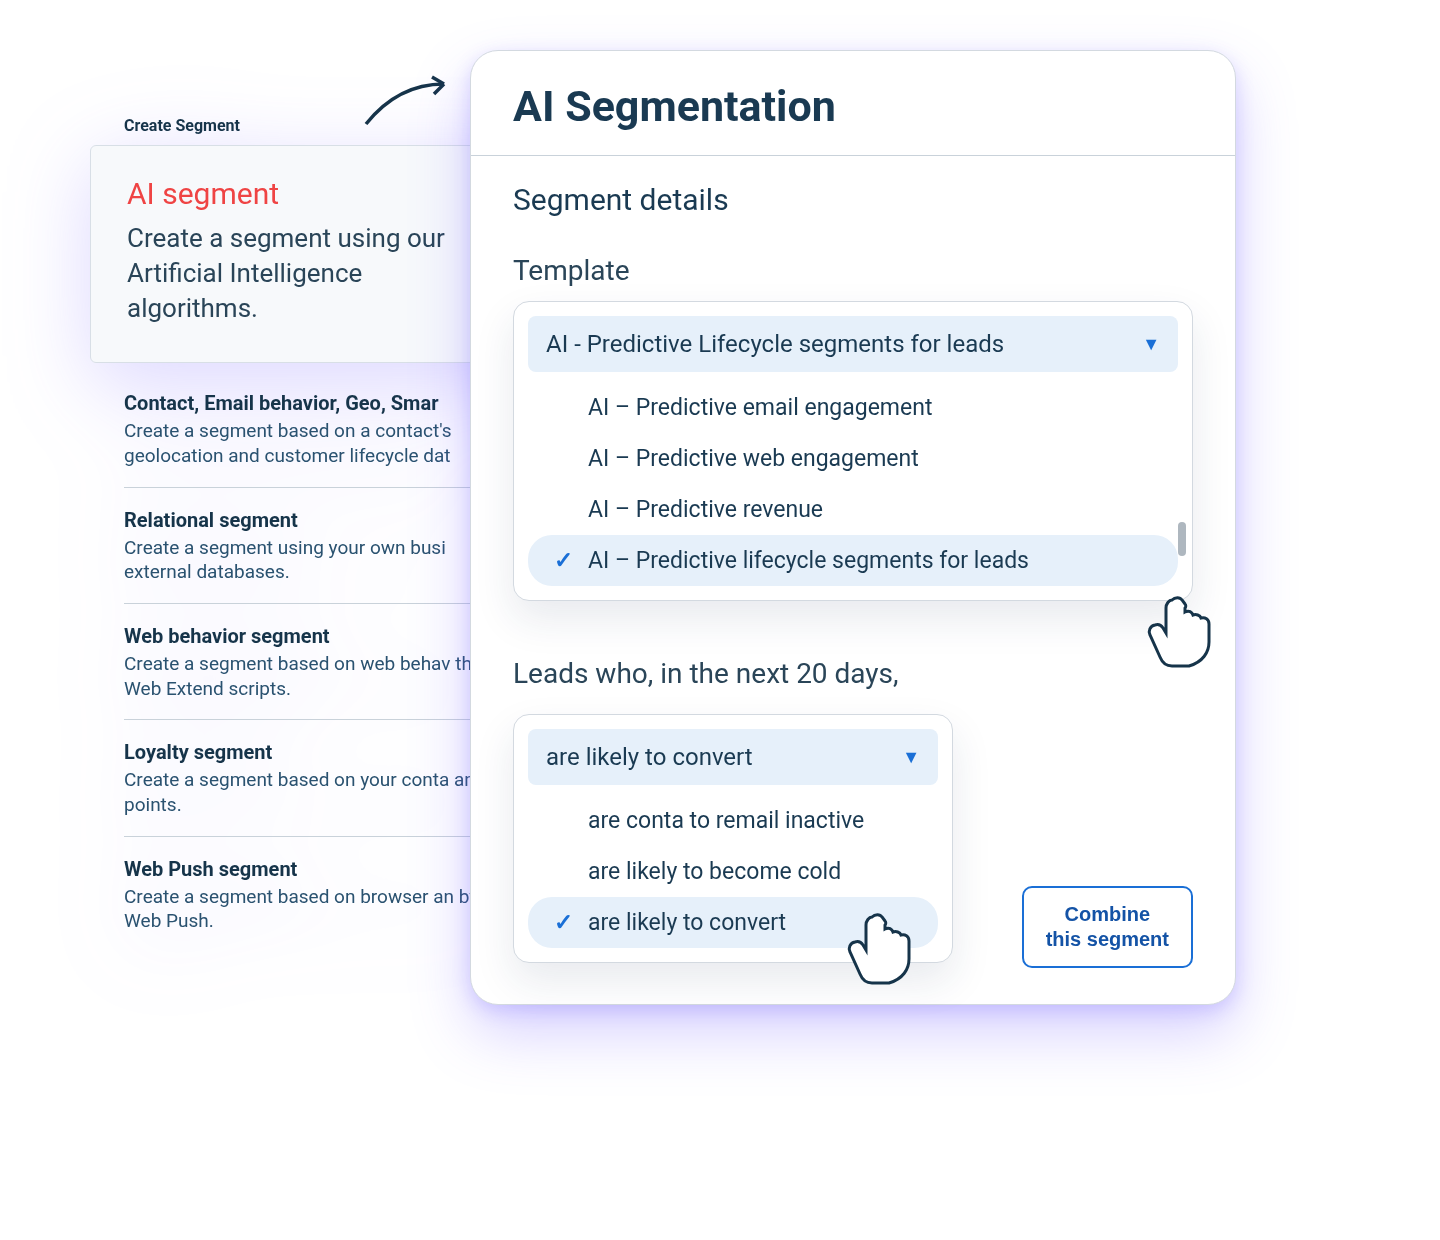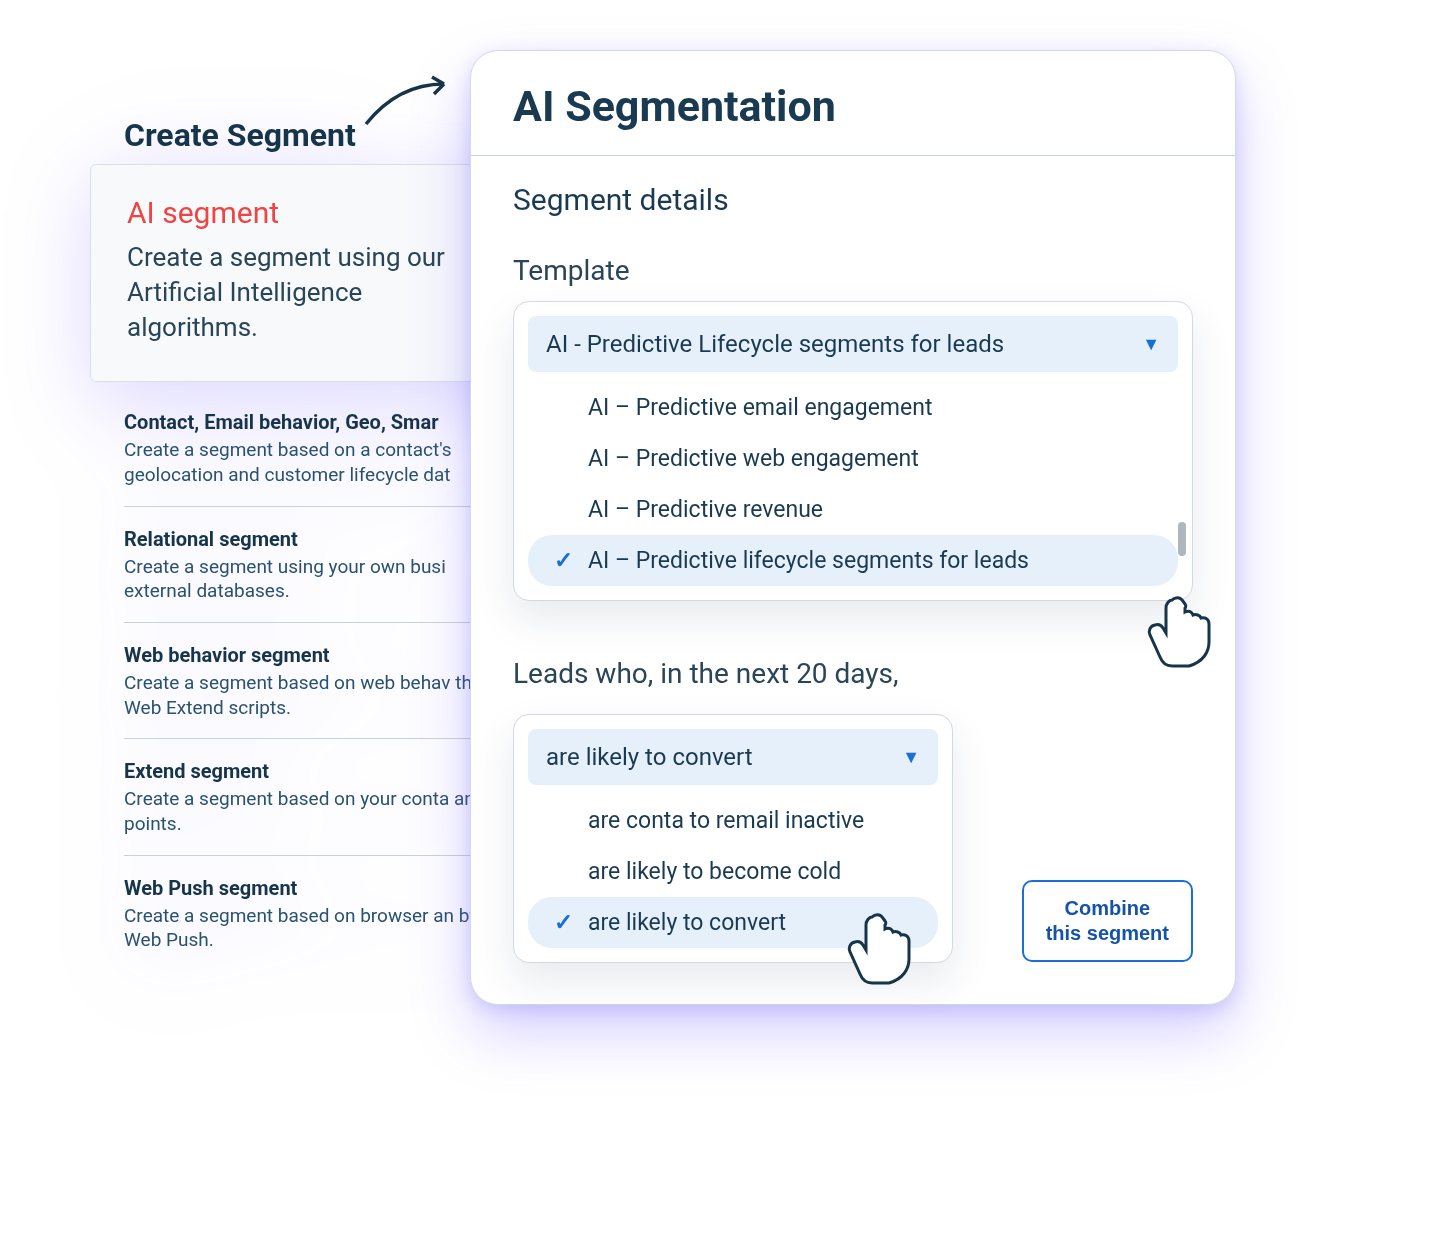--- a/index.html
+++ b/index.html
@@ -26,7 +26,7 @@
     filter: drop-shadow(0 20px 40px rgba(120,100,255,0.25));
   }
   .left-header {
-    font-size: 32px;
+    font-size: 16px;
     font-weight: 700;
     color: #16344a;
     padding: 16px 34px 10px;

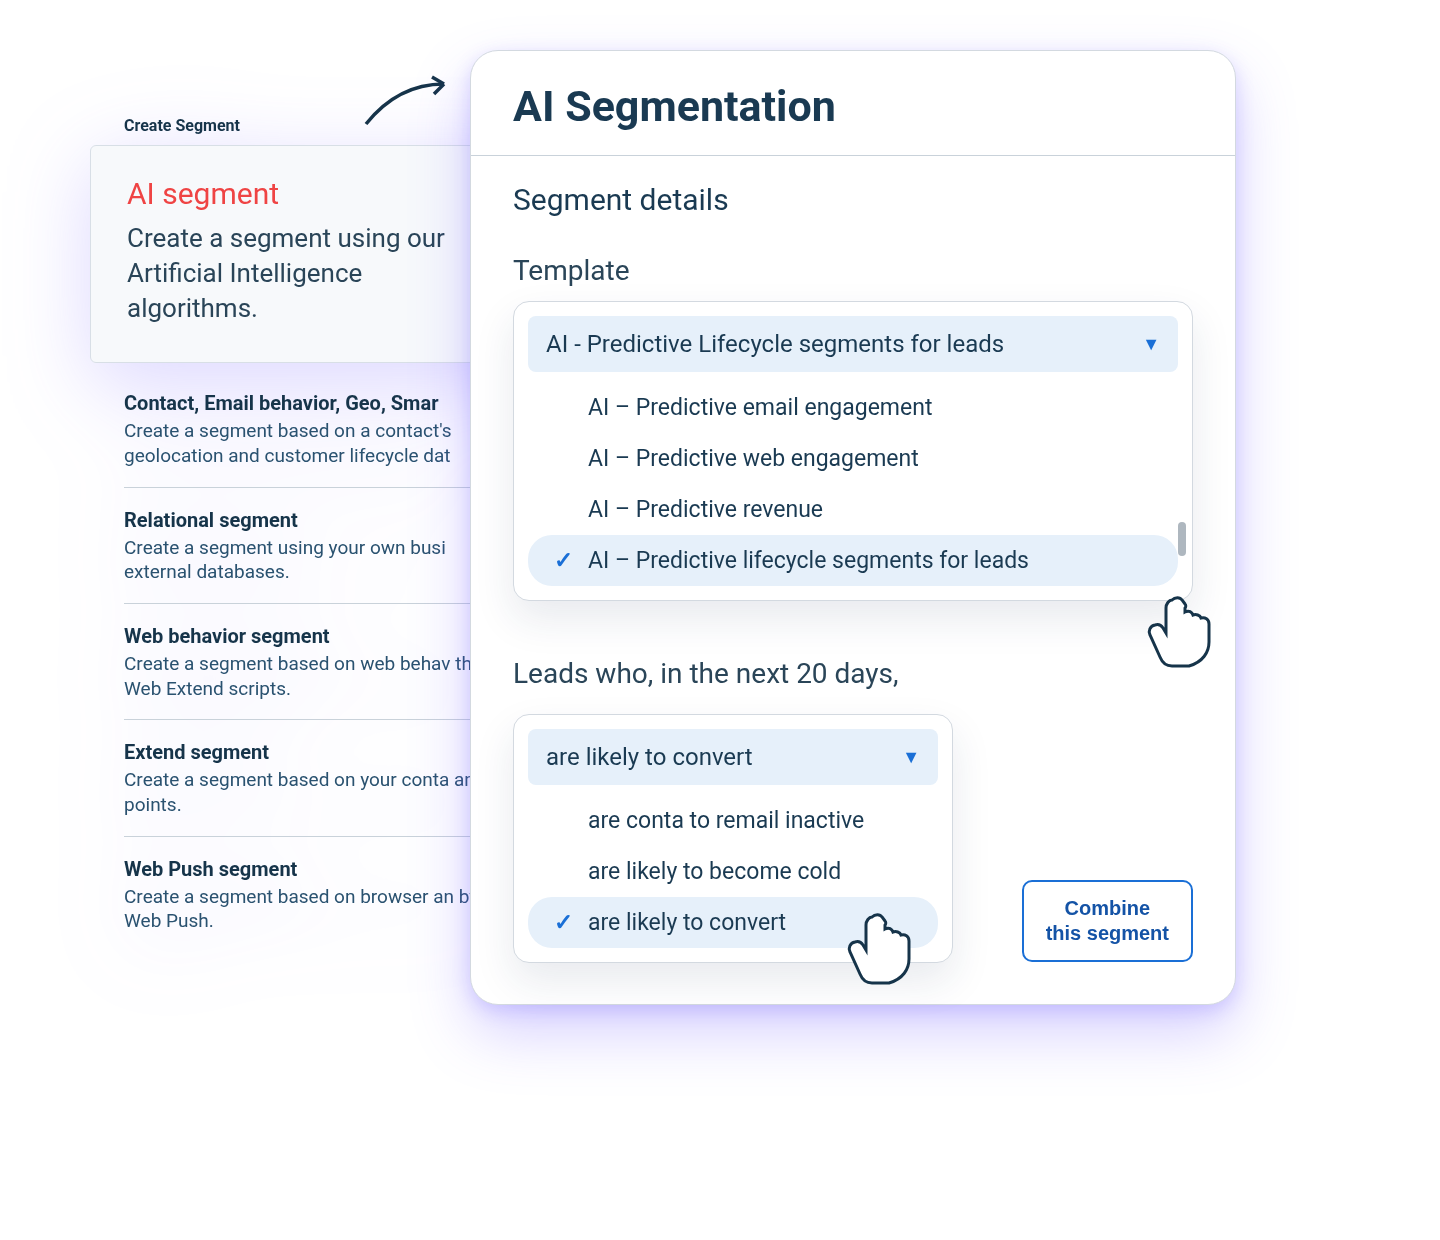--- a/index.html
+++ b/index.html
@@ -235,7 +235,7 @@
         <div class="seg-desc">Create a segment based on web behav the Web Extend scripts.</div>
       </div>
       <div class="seg-item">
-        <div class="seg-title">Extend segment</div>
+        <div class="seg-title">Loyalty segment</div>
         <div class="seg-desc">Create a segment based on your conta and points.</div>
       </div>
       <div class="seg-item">

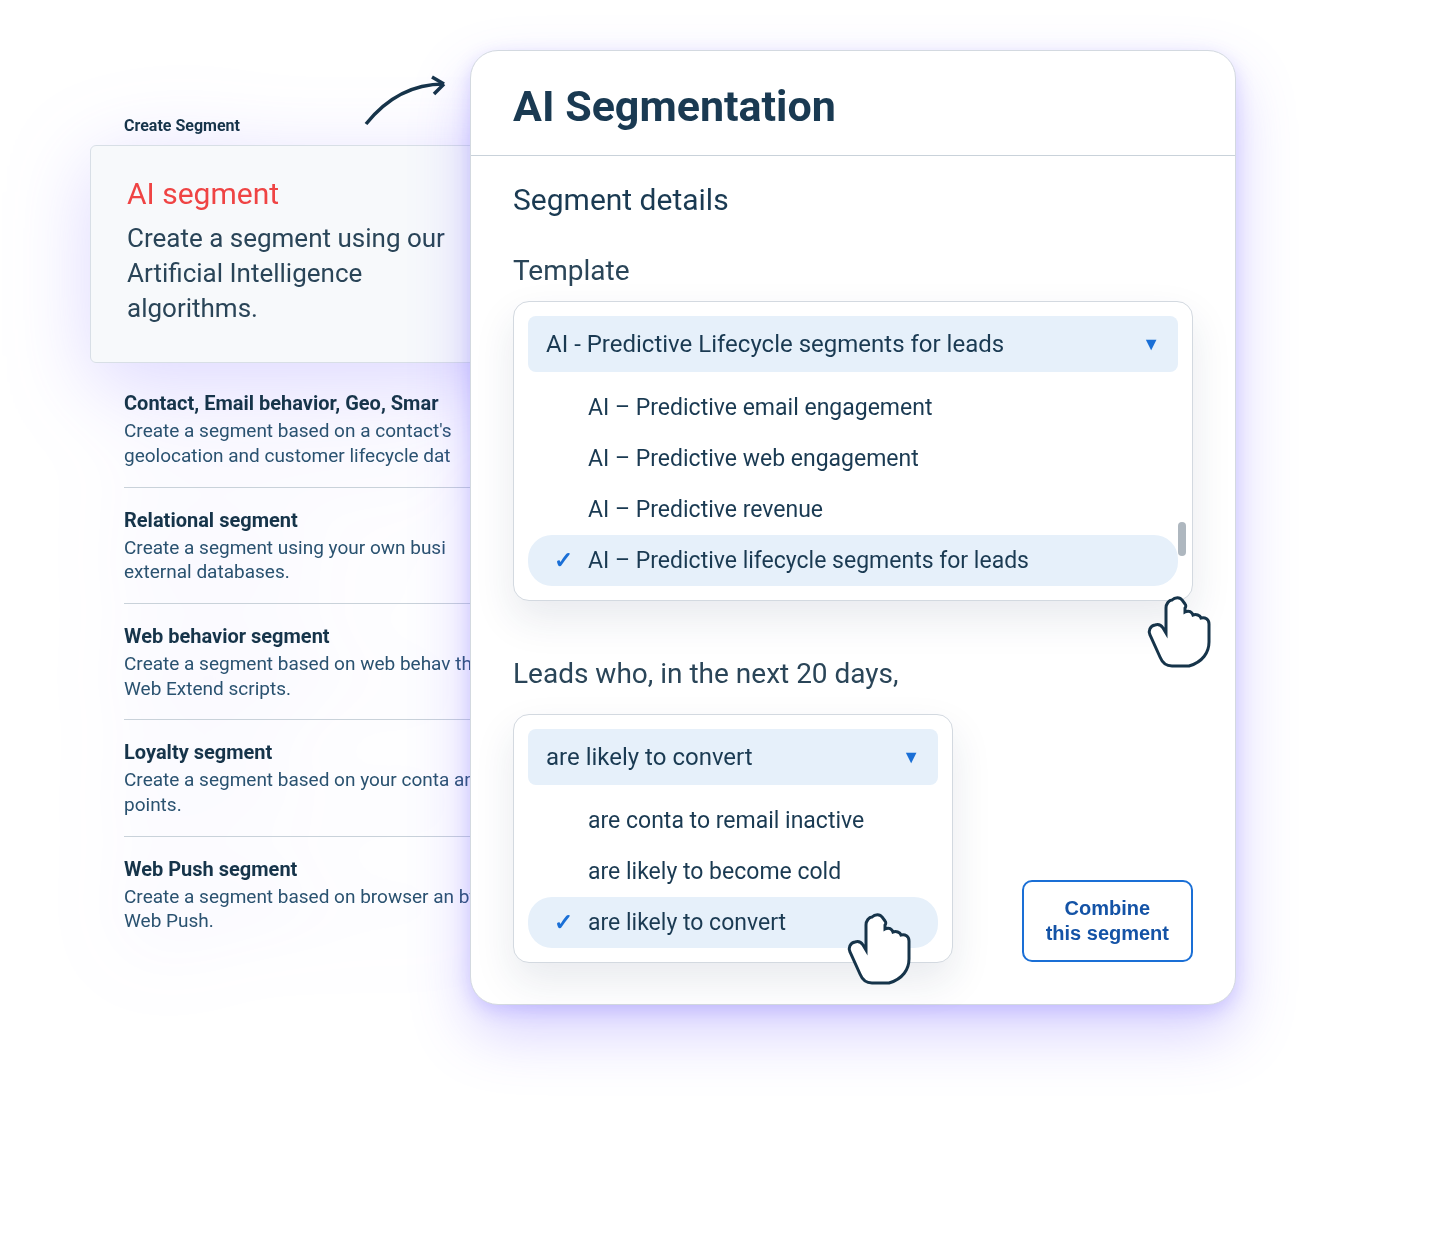--- a/index.html
+++ b/index.html
@@ -197,7 +197,7 @@
     white-space: pre-line;
     position: absolute;
     right: 0;
-    bottom: 6px;
+    bottom: 0;
   }
 
   

